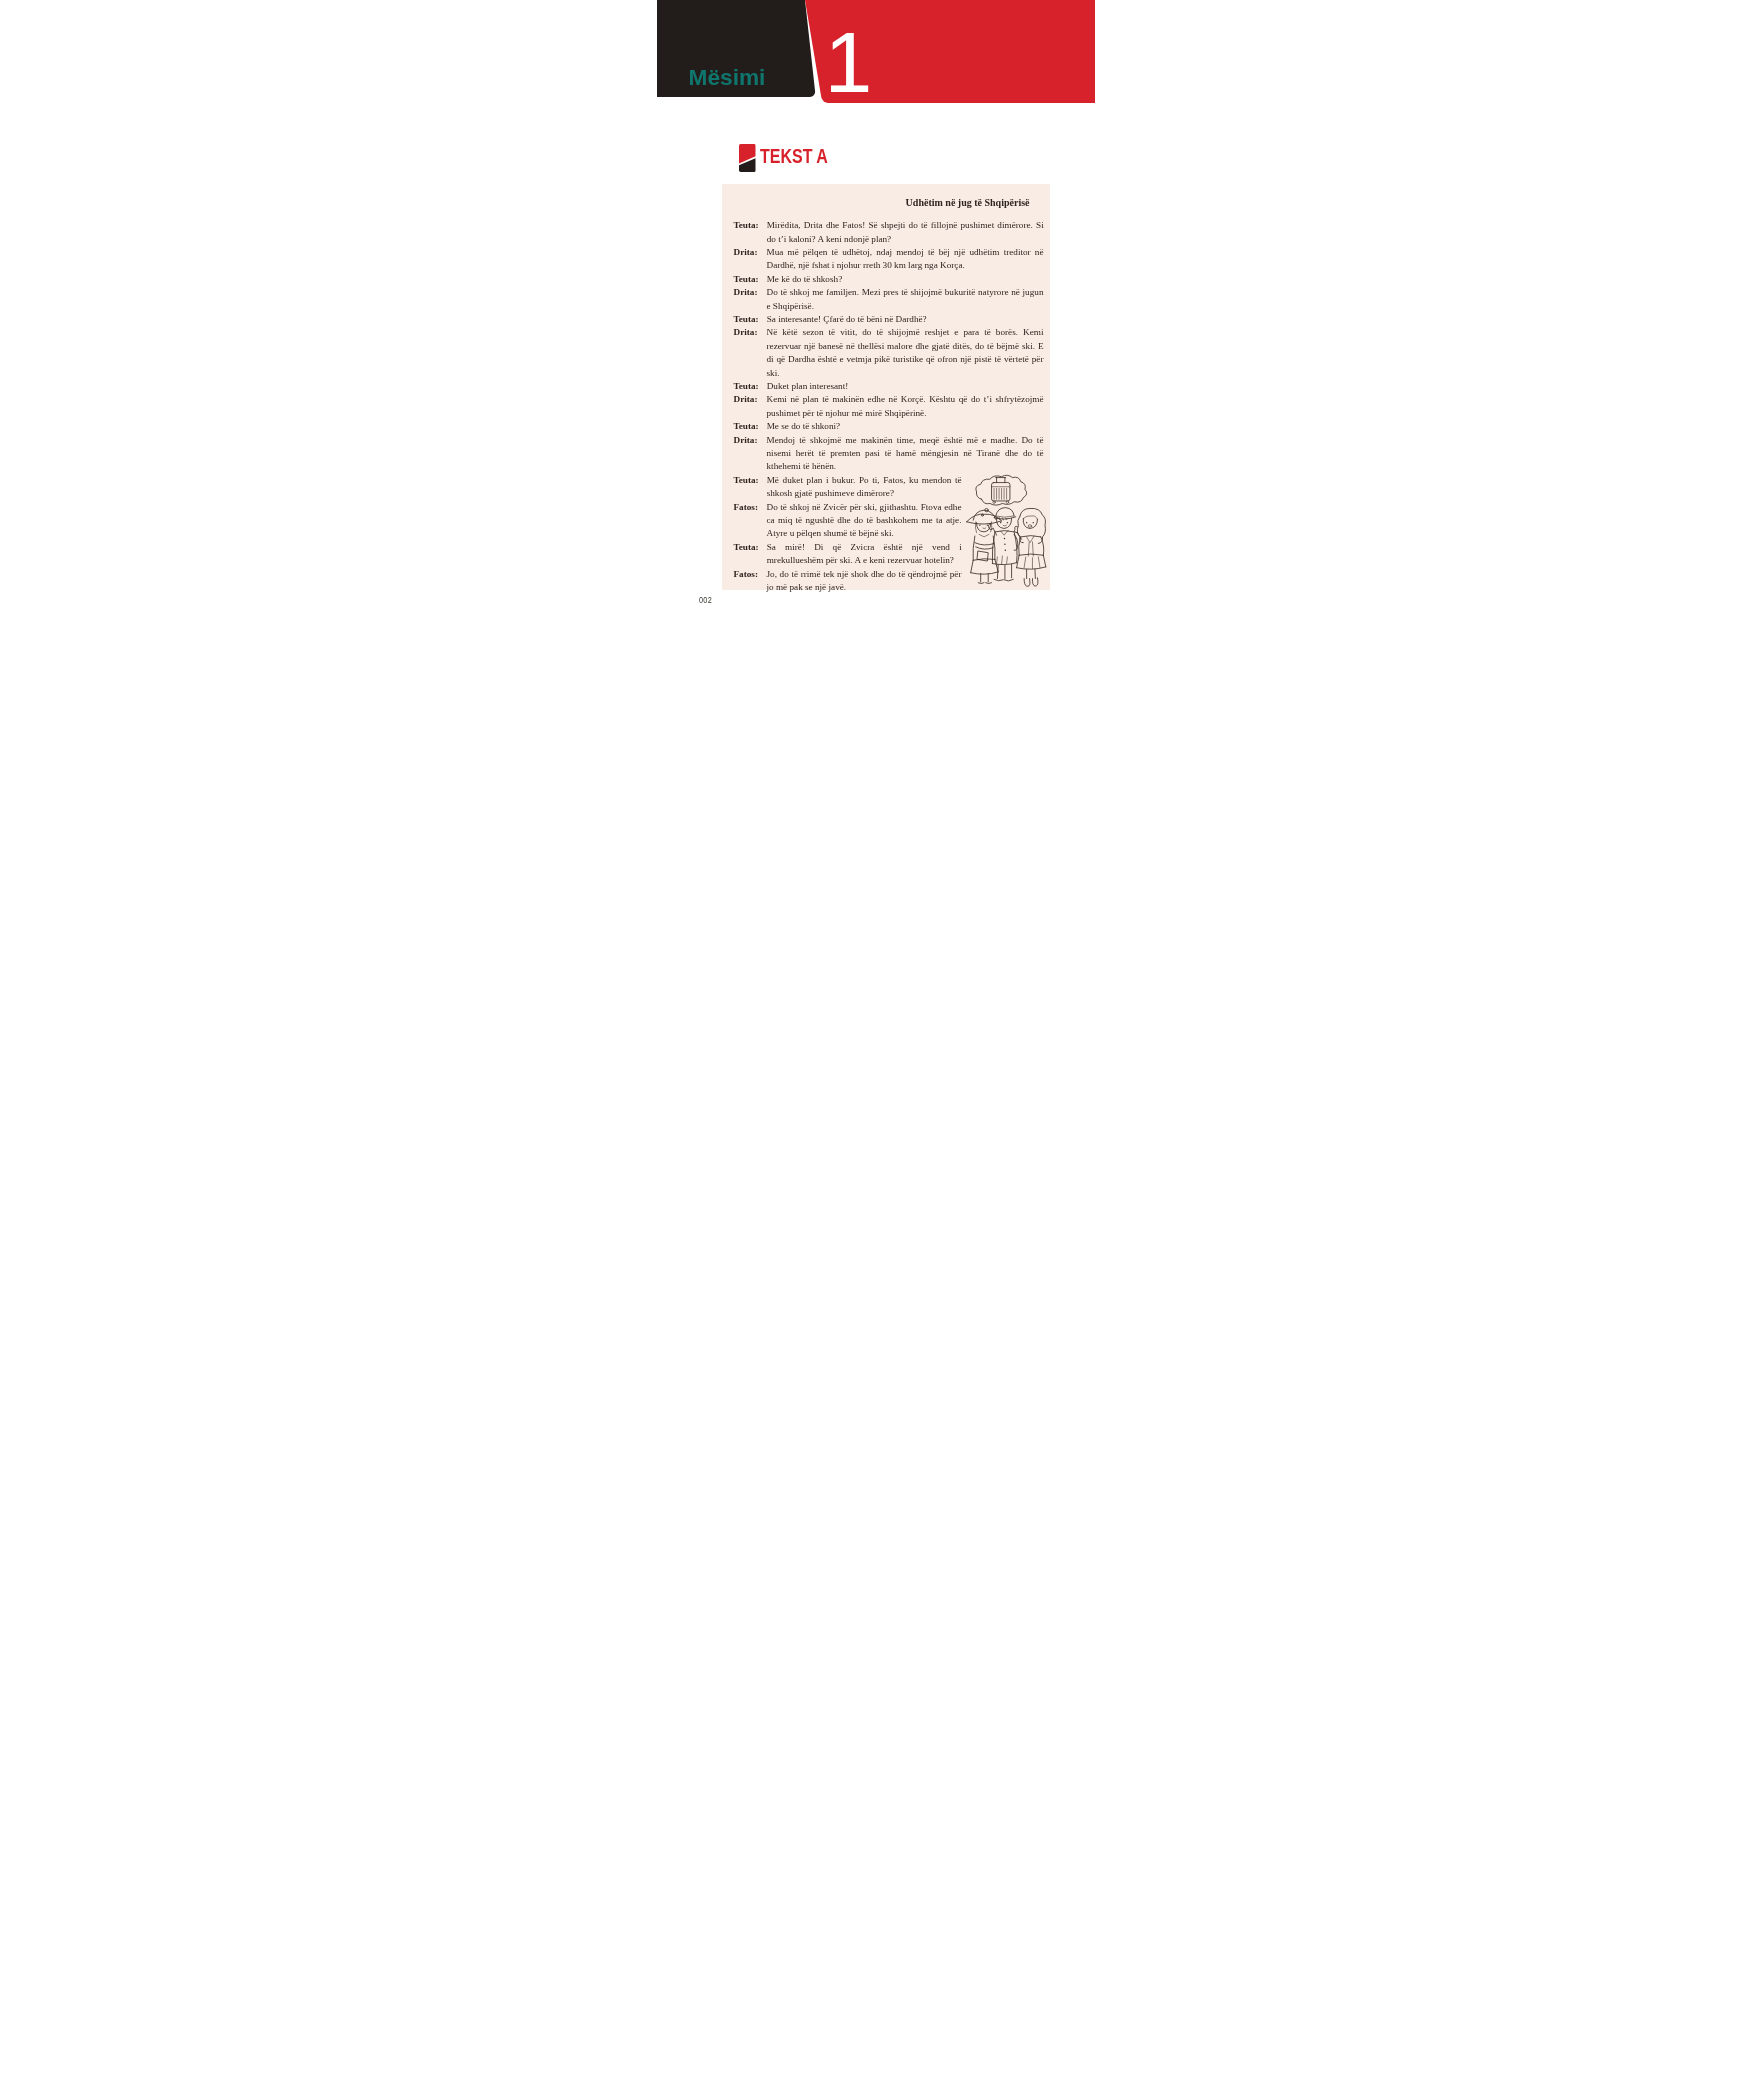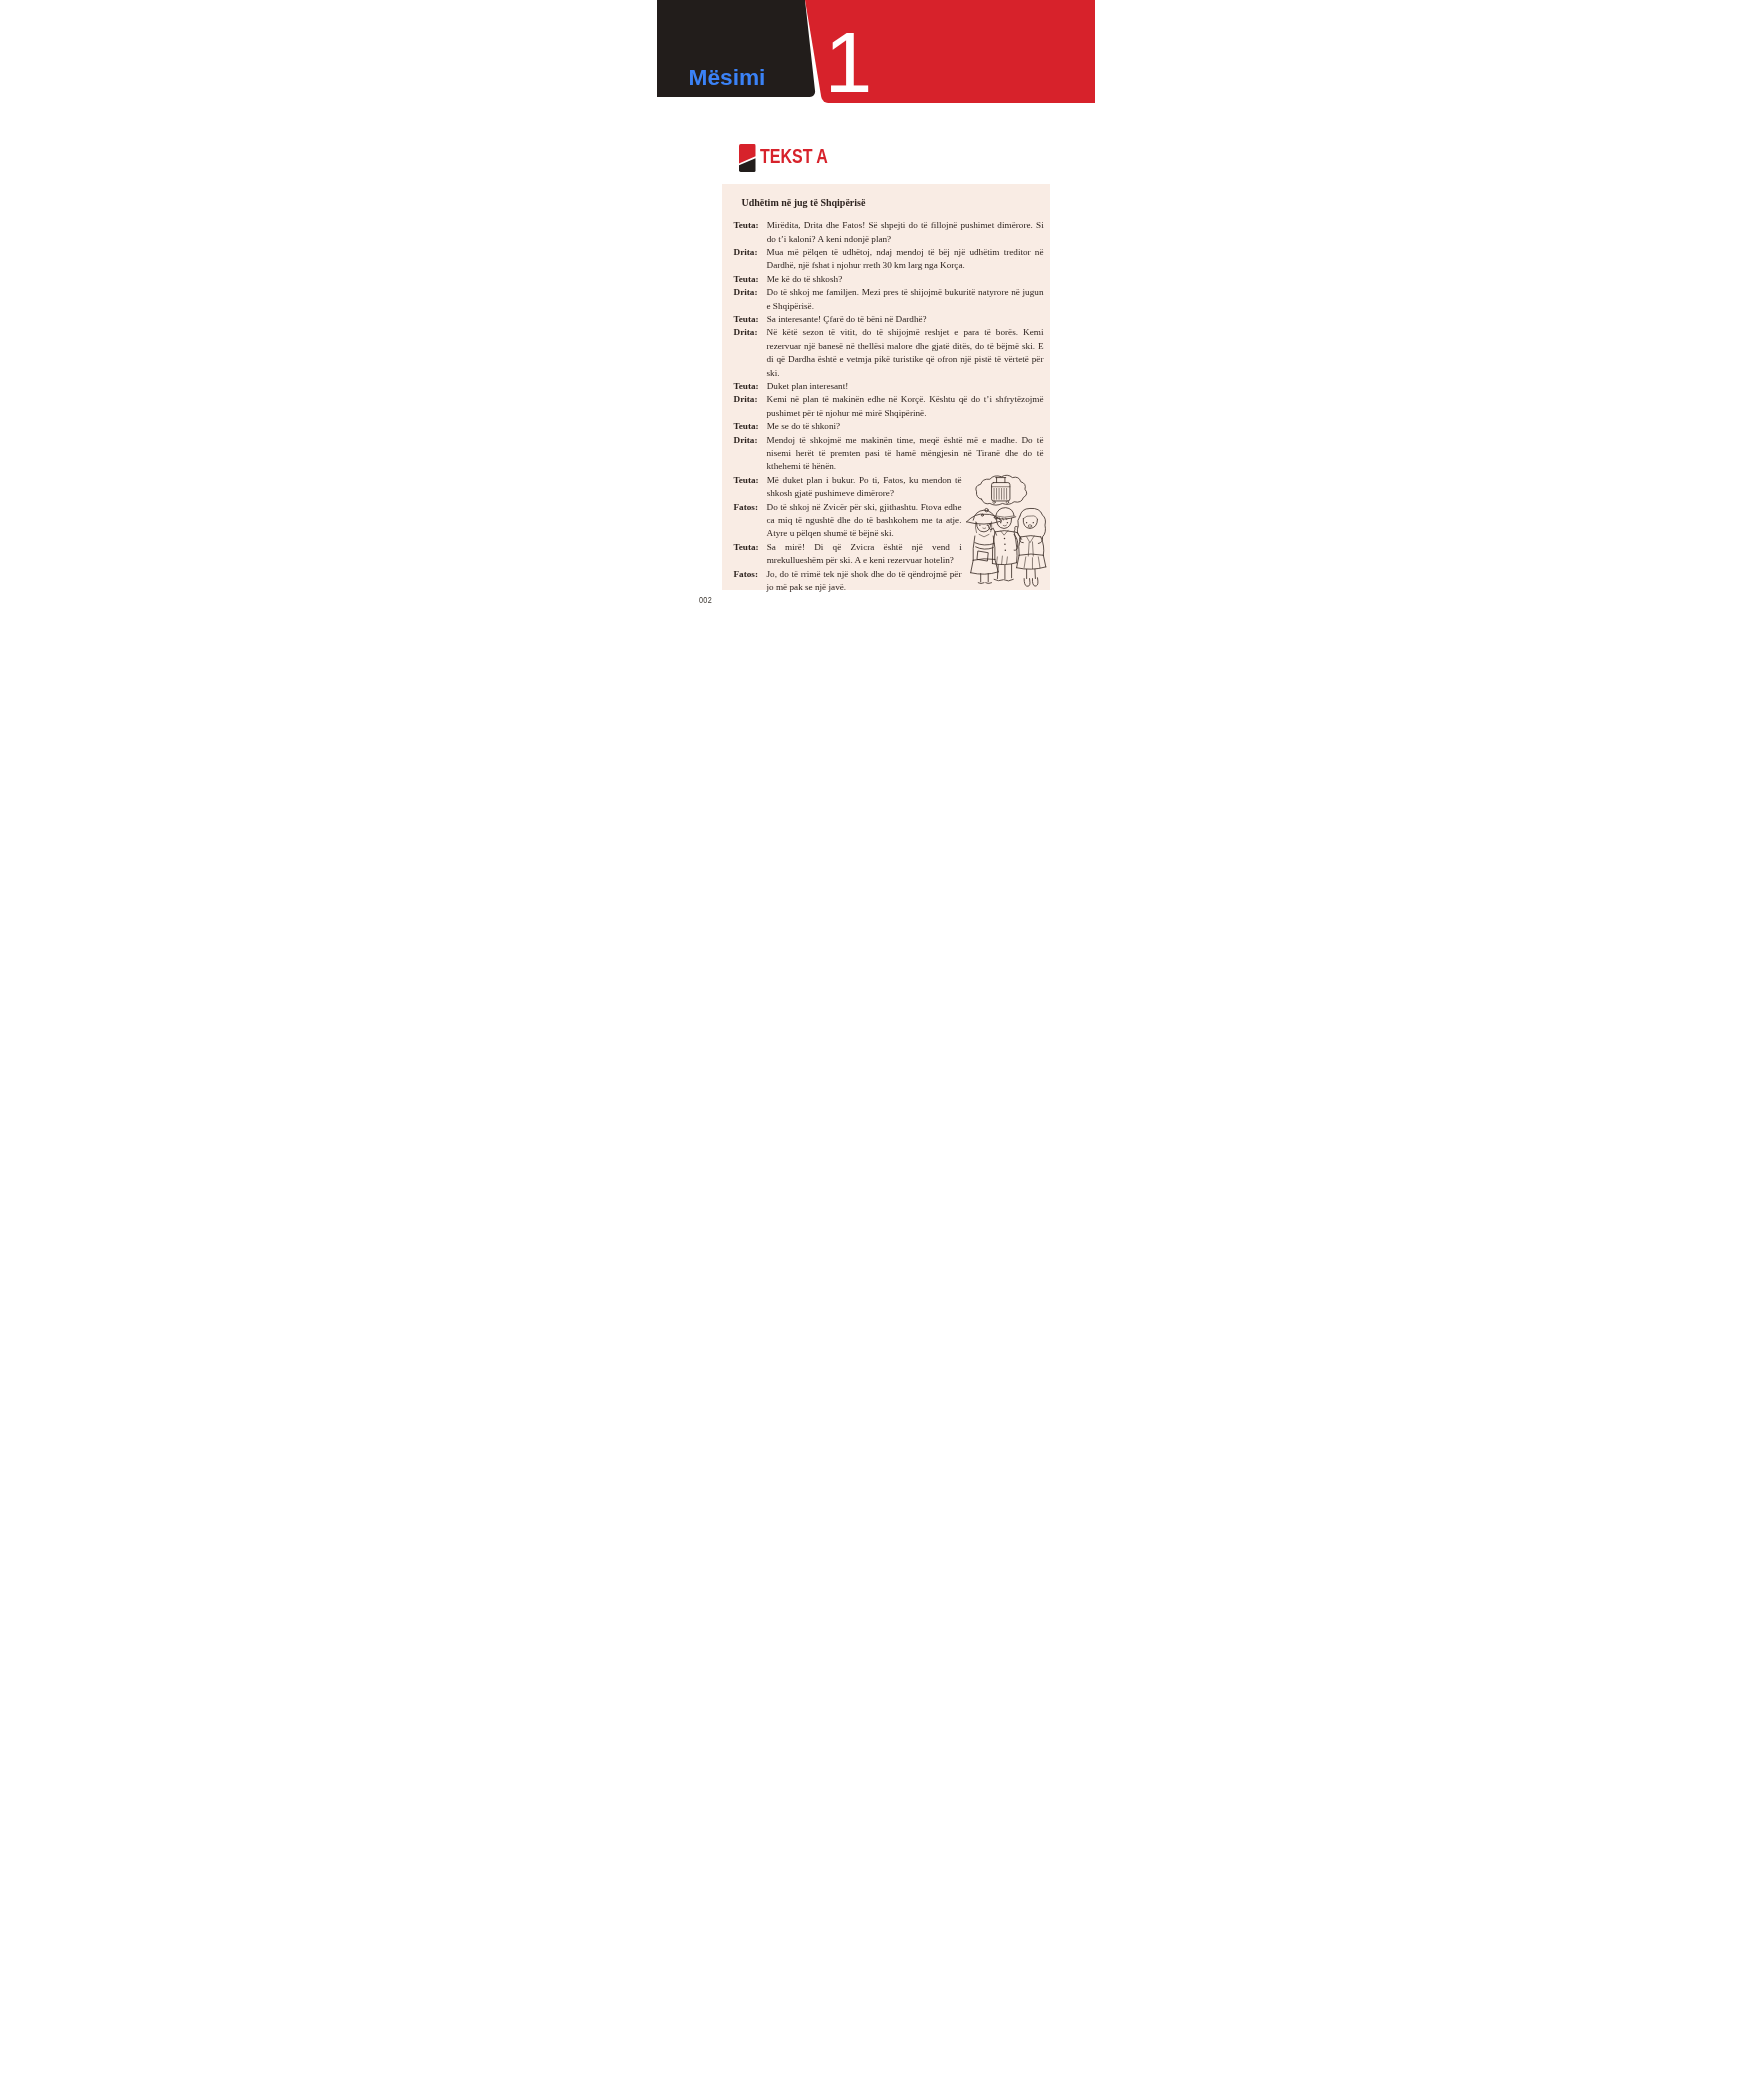--- a/index.html
+++ b/index.html
@@ -13,7 +13,7 @@
   .banner-red{position:absolute;top:0;left:148px;width:319px;height:103px;background:#d7222b;
               transform:skewX(9.5deg);transform-origin:0 0;border-radius:0 0 0 5.9px;}
   .lesson-label{position:absolute;left:32px;top:66px;font-family:"Liberation Sans",sans-serif;
-                font-weight:bold;font-size:22.7px;line-height:1;color:#3b82f6;}
+                font-weight:bold;font-size:22.7px;line-height:1;color:#0f766e;}
   .lesson-number{position:absolute;left:168px;top:19.3px;font-family:"Liberation Sans",sans-serif;
                  font-weight:400;font-size:86px;line-height:1;color:#ffffff;}
 

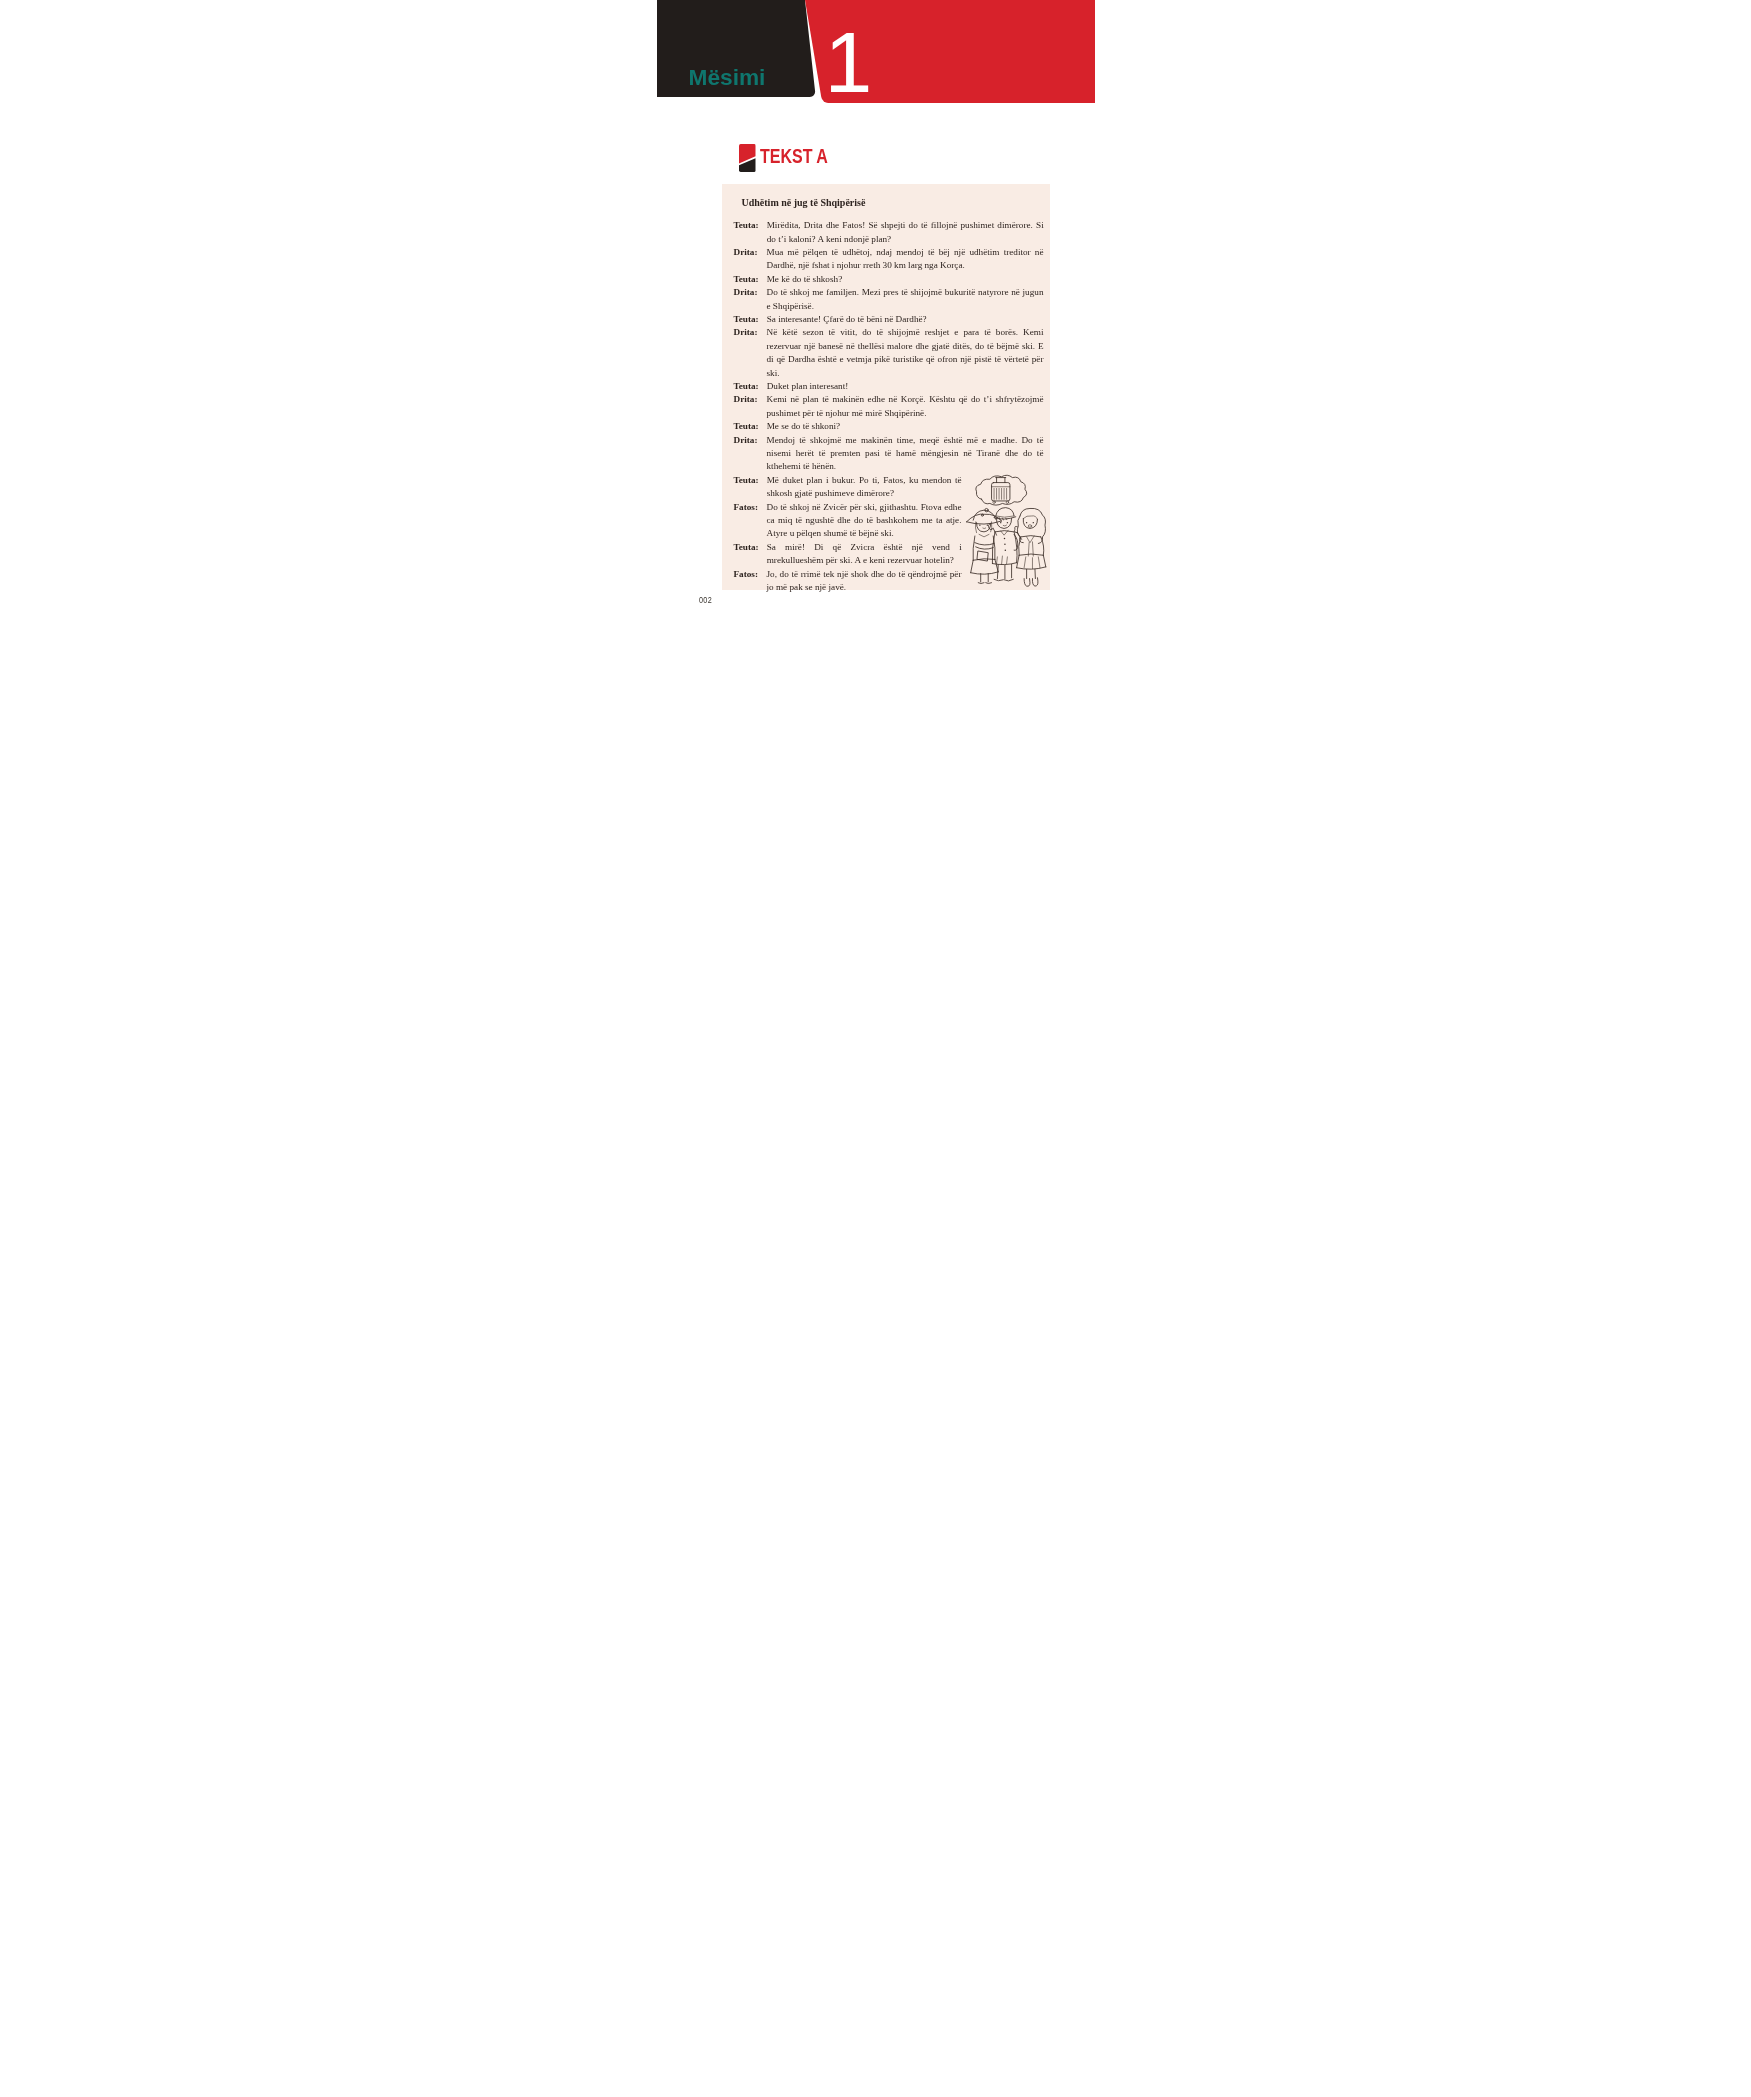--- a/index.html
+++ b/index.html
@@ -30,7 +30,7 @@
 
   
   .dialog-box{position:absolute;left:65px;top:184px;width:328px;height:406px;background:#f9ece4;}
-  .dialog-title{margin:11.7px 20px 0 20px;text-align:left;font-weight:bold;font-size:10px;line-height:13.4px;}
+  .dialog-title{margin:11.7px 20px 0 20px;text-align:right;font-weight:bold;font-size:10px;line-height:13.4px;}
   .turns{margin-top:10px;font-size:9.2px;line-height:13.4px;}
   .turn{display:flex;}
   .turn .speaker{flex:0 0 25px;padding-left:12px;font-weight:bold;white-space:nowrap;}

